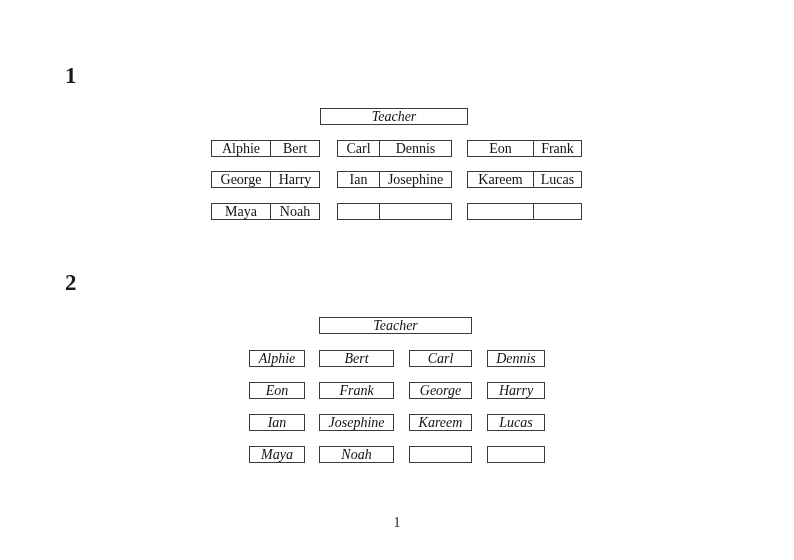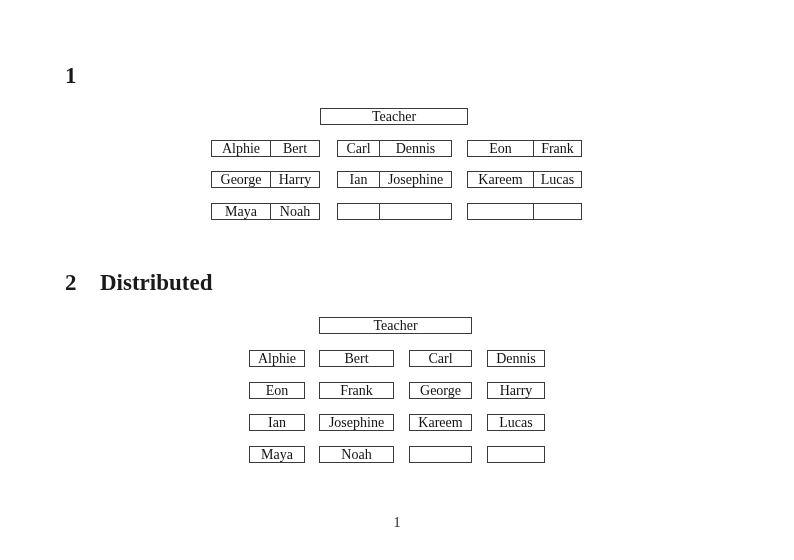--- a/index.html
+++ b/index.html
@@ -36,6 +36,7 @@
     display: flex;
     align-items: center;
     justify-content: center;
+    font-style: italic;
   }
   .box2 { display: flex; }
   .cell {

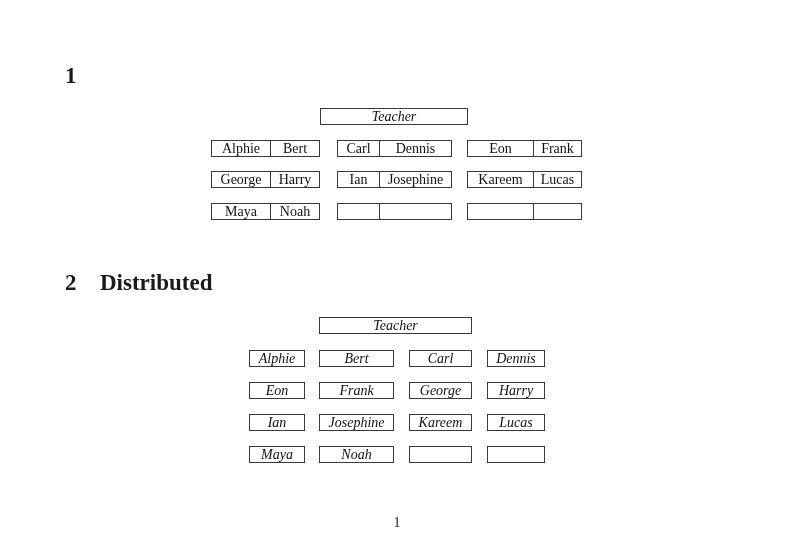--- a/index.html
+++ b/index.html
@@ -125,7 +125,6 @@
 
   <div class="heading" style="top:271px">
     <span class="sec-num">2</span>
-    <span class="sec-title">Distributed</span>
   </div>
 
   <div class="box teacher-d">Teacher</div>

